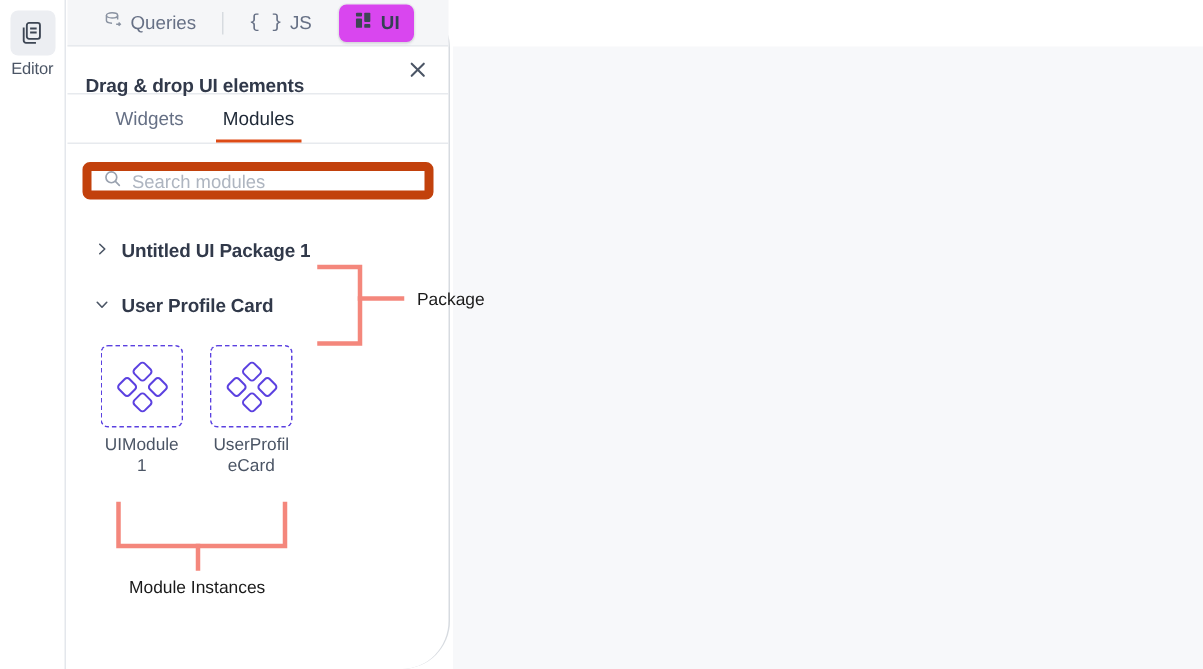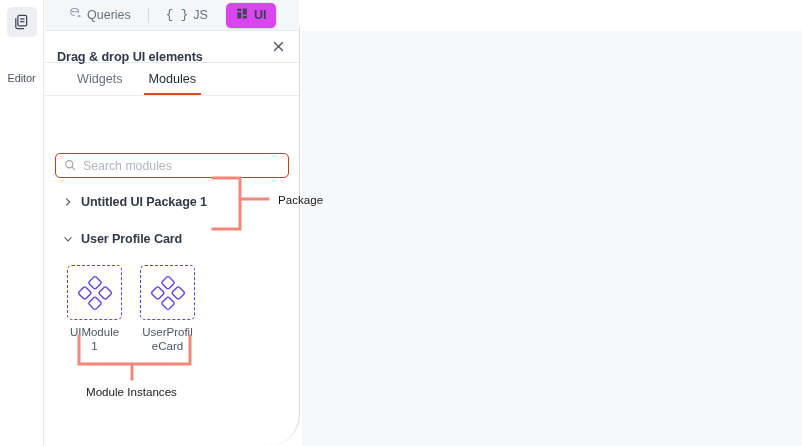--- a/index.html
+++ b/index.html
@@ -28,7 +28,6 @@
     display: flex; flex-direction: column; align-items: center;
     width: 40px;
     cursor: pointer;
-    gap: 32px;
   }
   .rail-icon-box {
     width: 30px; height: 30px;

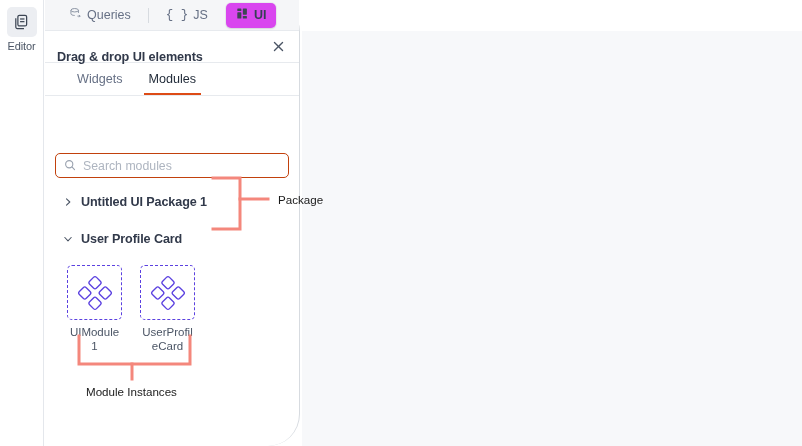--- a/index.html
+++ b/index.html
@@ -129,12 +129,11 @@
   .search-wrap {
     position: relative;
     height: 25px;
-    border: 1px solid #c2410c;
+    border: 6px solid #c2410c;
     border-radius: 5px;
     display: flex; align-items: center;
     padding: 0 8px;
     gap: 7px;
-    margin-top: 45px;
   }
   .search-input {
     border: none; outline: none;

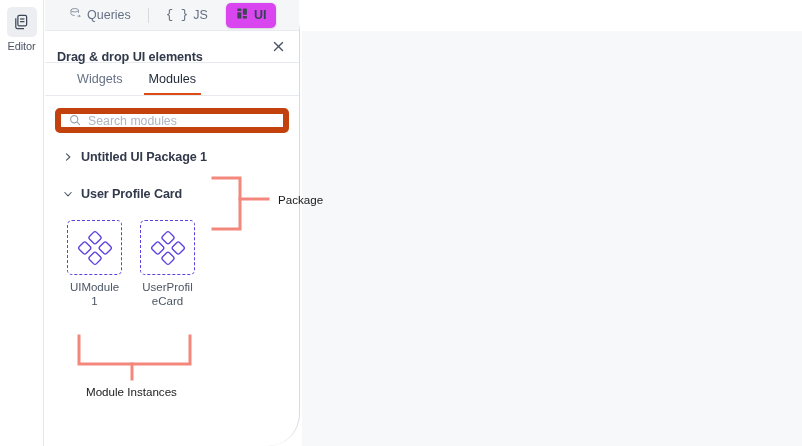--- a/index.html
+++ b/index.html
@@ -146,7 +146,7 @@
   .search-input::placeholder { color: #aeb5c0; }
 
   
-  .tree { margin-top: 11px; }
+  .tree { margin-top: 21px; }
   .tree-row {
     display: flex; align-items: center;
     gap: 8px;

